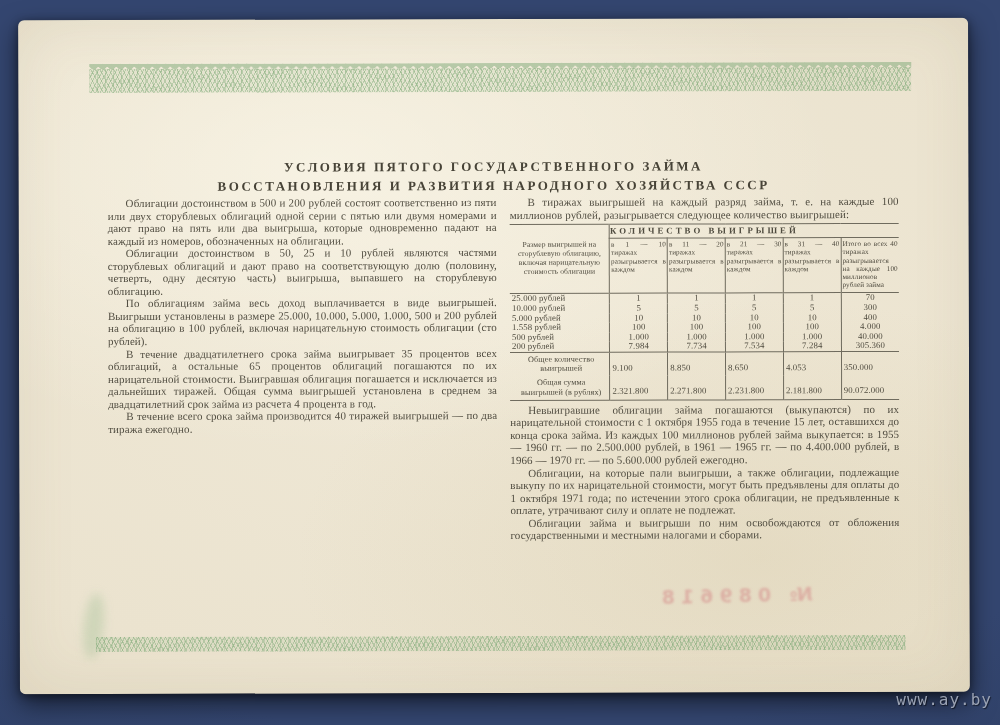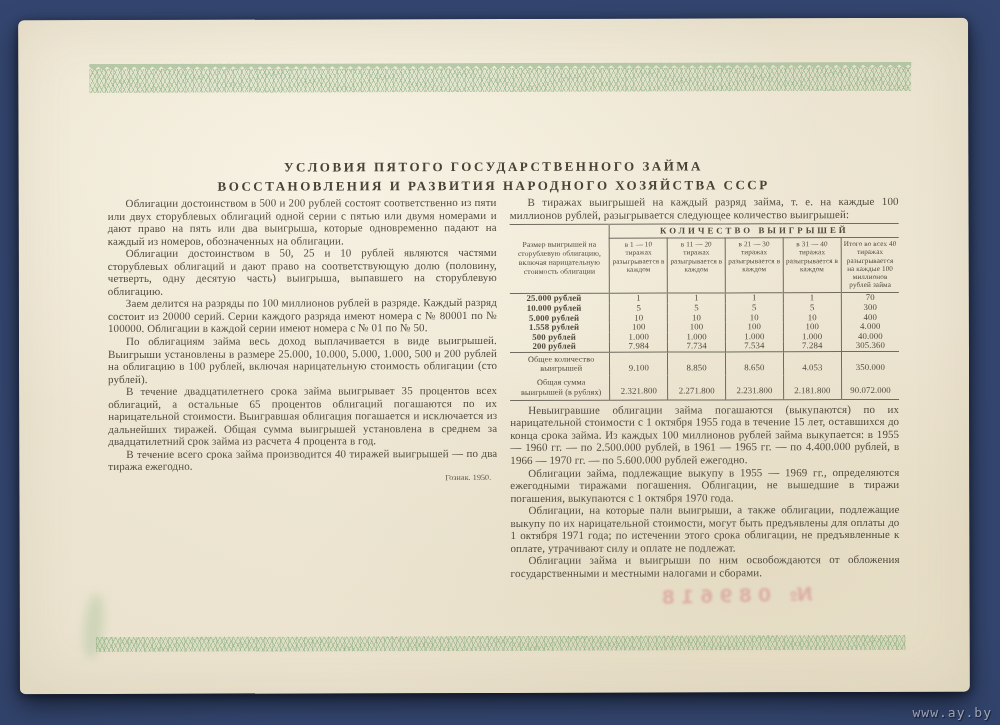--- a/index.html
+++ b/index.html
@@ -57,7 +57,7 @@
   table.prize{border-top:1.2px solid #6f6b5e;}
   table.prize thead{border-bottom:1px solid #6f6b5e;}
   th.c0{width:24%;font-size:7.6px;line-height:8.8px;font-weight:normal;text-align:center;padding:2px 3px;}
-  th.group{font-size:8.8px;font-weight:bold;letter-spacing:3px;padding:2.5px 0 1.5px;border-left:1px solid #6f6b5e;border-bottom:1px solid #6f6b5e;text-align:center;margin-left:29px;}
+  th.group{font-size:8.8px;font-weight:bold;letter-spacing:3px;padding:2.5px 0 1.5px;border-left:1px solid #6f6b5e;border-bottom:1px solid #6f6b5e;text-align:left;margin-left:29px;}
   th.sub{font-size:7.2px;line-height:8.2px;font-weight:normal;padding:2px 1px 3px;border-left:1px solid #6f6b5e;text-align:center;vertical-align:top;overflow-wrap:break-word;width:13.5%;}
   th.sub.last{width:22%;}
   table.prize tbody td{text-align:center;padding:0 2px;border-left:1px solid #6f6b5e;height:9.6px;}

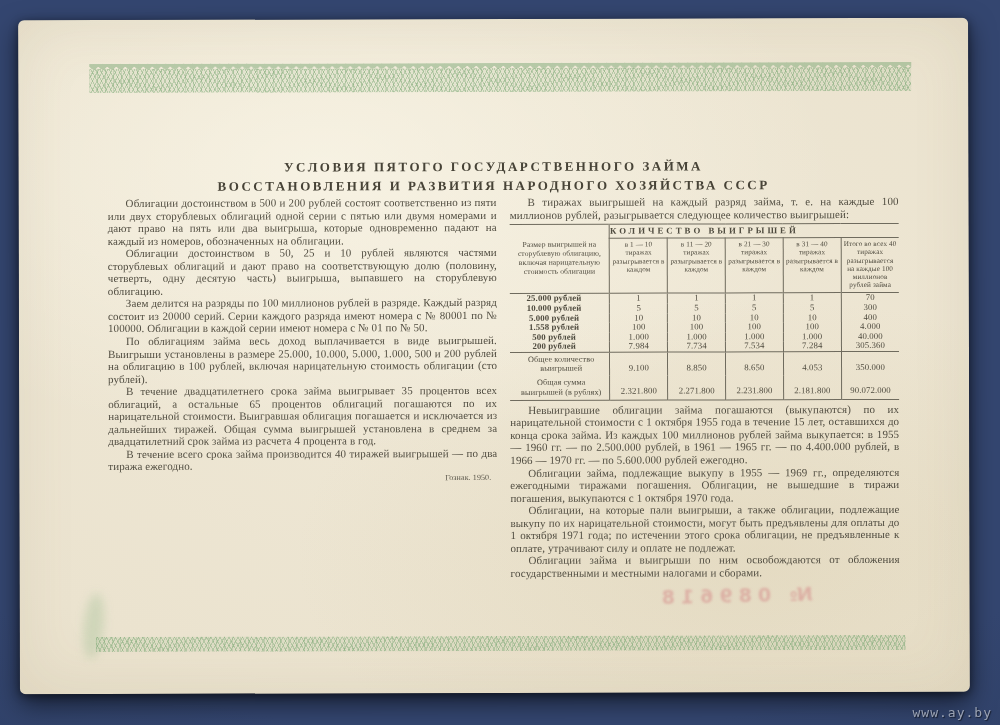--- a/index.html
+++ b/index.html
@@ -58,7 +58,7 @@
   table.prize thead{border-bottom:1px solid #6f6b5e;}
   th.c0{width:24%;font-size:7.6px;line-height:8.8px;font-weight:normal;text-align:center;padding:2px 3px;}
   th.group{font-size:8.8px;font-weight:bold;letter-spacing:3px;padding:2.5px 0 1.5px;border-left:1px solid #6f6b5e;border-bottom:1px solid #6f6b5e;text-align:left;margin-left:29px;}
-  th.sub{font-size:7.2px;line-height:8.2px;font-weight:normal;padding:2px 1px 3px;border-left:1px solid #6f6b5e;text-align:center;vertical-align:top;overflow-wrap:break-word;width:13.5%;}
+  th.sub{font-size:7.2px;line-height:8.2px;font-weight:normal;padding:2px 1px 3px;border-left:1px solid #6f6b5e;vertical-align:top;overflow-wrap:break-word;width:13.5%;}
   th.sub.last{width:22%;}
   table.prize tbody td{text-align:center;padding:0 2px;border-left:1px solid #6f6b5e;height:9.6px;}
   table.prize tbody td.label{text-align:center;padding-right:13px;border-left:none;font-weight:bold;}

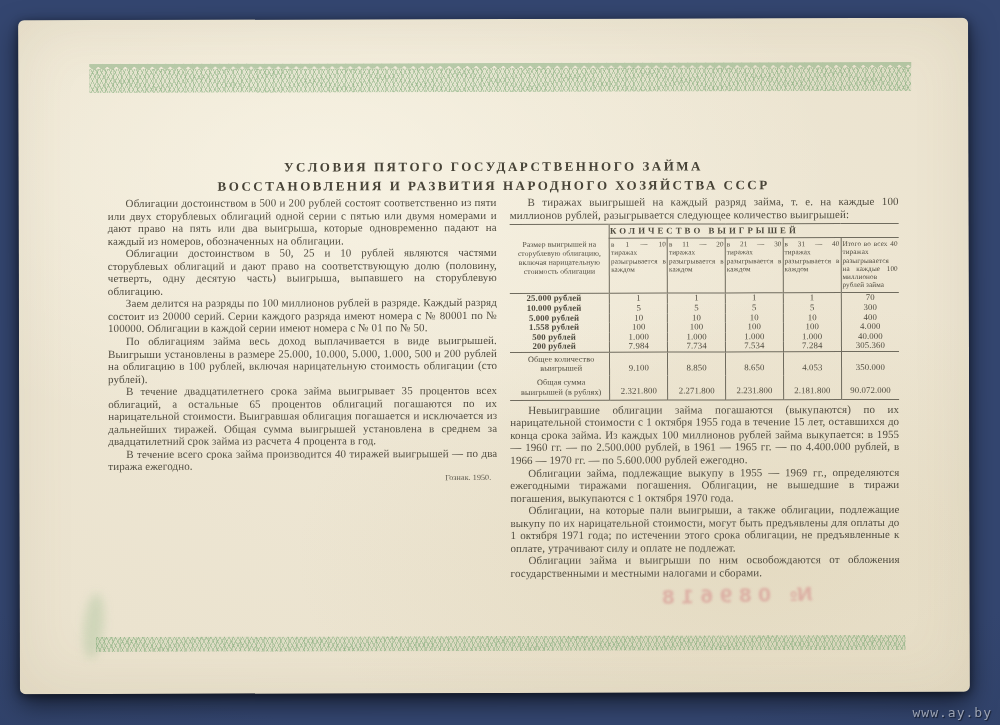--- a/index.html
+++ b/index.html
@@ -99,7 +99,6 @@
     <div class="col">
       <p>Облигации достоинством в 500 и 200 рублей состоят соответственно из пяти или двух сторублевых облигаций одной серии с пятью или двумя номерами и дают право на пять или два выигрыша, которые одновременно падают на каждый из номеров, обозначенных на облигации.</p>
       <p>Облигации достоинством в 50, 25 и 10 рублей являются частями сторублевых облигаций и дают право на соответствующую долю (половину, четверть, одну десятую часть) выигрыша, выпавшего на сторублевую облигацию.</p>
-      <p>Заем делится на разряды по 100 миллионов рублей в разряде. Каждый разряд состоит из 20000 серий. Серии каждого разряда имеют номера с № 80001 по № 100000. Облигации в каждой серии имеют номера с № 01 по № 50.</p>
       <p>По облигациям займа весь доход выплачивается в виде выигрышей. Выигрыши установлены в размере 25.000, 10.000, 5.000, 1.000, 500 и 200 рублей на облигацию в 100 рублей, включая нарицательную стоимость облигации (сто рублей).</p>
       <p>В течение двадцатилетнего срока займа выигрывает 35 процентов всех облигаций, а остальные 65 процентов облигаций погашаются по их нарицательной стоимости. Выигравшая облигация погашается и исключается из дальнейших тиражей. Общая сумма выигрышей установлена в среднем за двадцатилетний срок займа из расчета 4 процента в год.</p>
       <p>В течение всего срока займа производится 40 тиражей выигрышей — по два тиража ежегодно.</p>

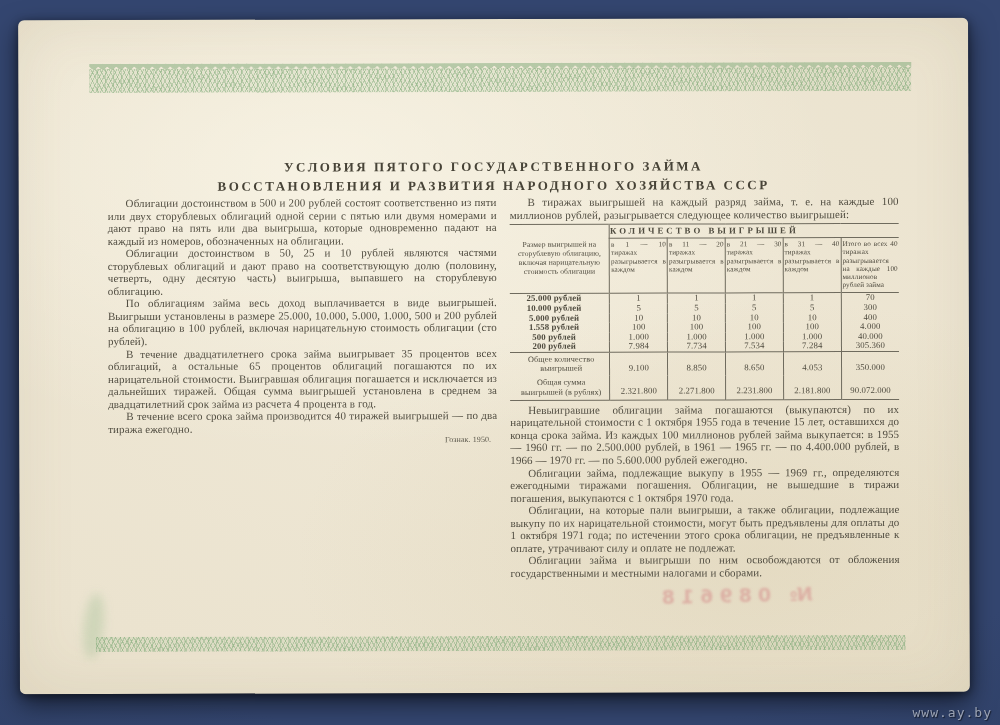--- a/index.html
+++ b/index.html
@@ -61,7 +61,7 @@
   th.sub{font-size:7.2px;line-height:8.2px;font-weight:normal;padding:2px 1px 3px;border-left:1px solid #6f6b5e;vertical-align:top;overflow-wrap:break-word;width:13.5%;}
   th.sub.last{width:22%;}
   table.prize tbody td{text-align:center;padding:0 2px;border-left:1px solid #6f6b5e;height:9.6px;}
-  table.prize tbody td.label{text-align:center;padding-right:13px;border-left:none;font-weight:bold;}
+  table.prize tbody td.label{text-align:left;padding-right:13px;border-left:none;}
   table.prize tfoot{border-top:1.8px solid #6f6b5e;border-bottom:1.2px solid #6f6b5e;}
   table.prize tfoot td{border-left:1px solid #6f6b5e;text-align:center;vertical-align:bottom;padding:2px 2px 3px;}
   table.prize tfoot td.label{border-left:none;text-align:center;font-size:8.2px;line-height:9.2px;padding-left:5px;}

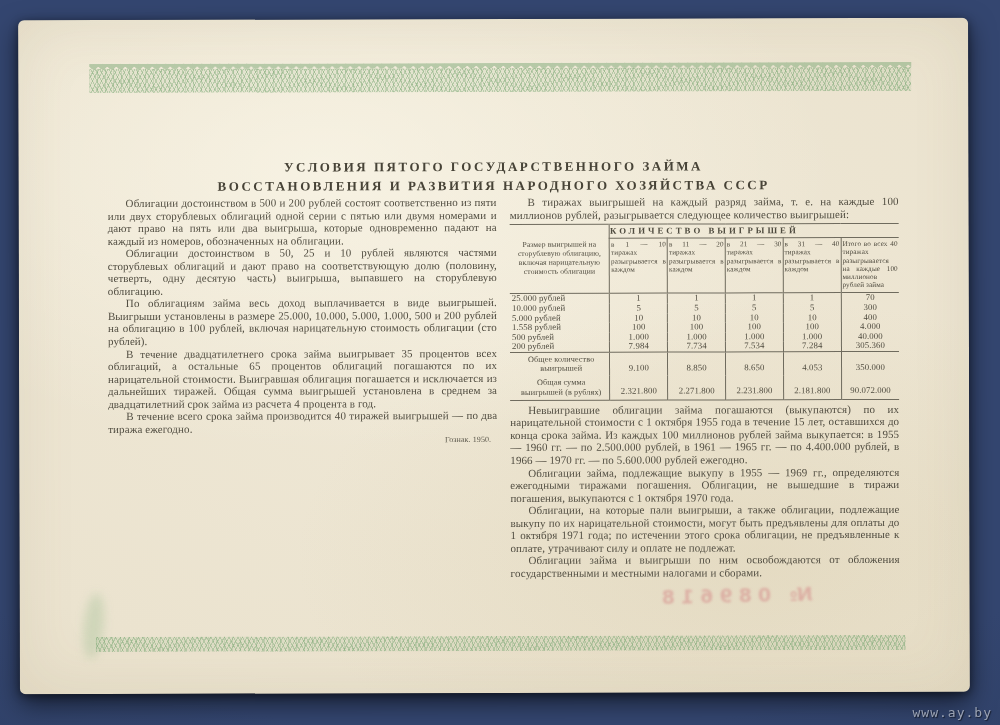--- a/index.html
+++ b/index.html
@@ -63,7 +63,7 @@
   table.prize tbody td{text-align:center;padding:0 2px;border-left:1px solid #6f6b5e;height:9.6px;}
   table.prize tbody td.label{text-align:left;padding-right:13px;border-left:none;}
   table.prize tfoot{border-top:1.8px solid #6f6b5e;border-bottom:1.2px solid #6f6b5e;}
-  table.prize tfoot td{border-left:1px solid #6f6b5e;text-align:center;vertical-align:bottom;padding:2px 2px 3px;}
+  table.prize tfoot td{border-left:1px solid #6f6b5e;text-align:left;vertical-align:bottom;padding:2px 2px 3px;}
   table.prize tfoot td.label{border-left:none;text-align:center;font-size:8.2px;line-height:9.2px;padding-left:5px;}
 
   

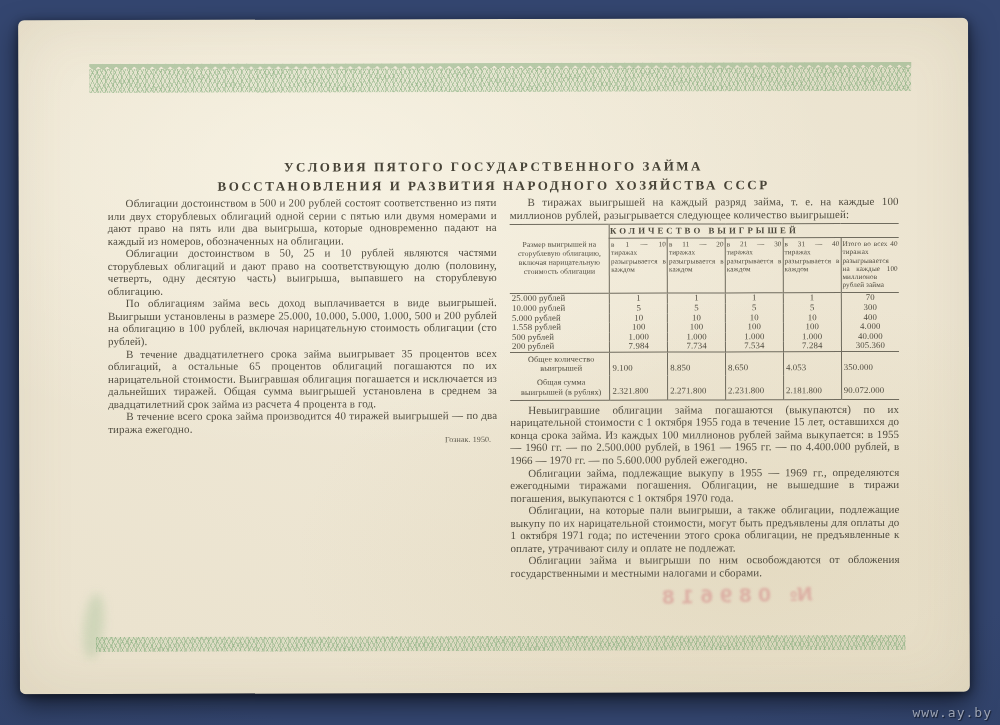--- a/index.html
+++ b/index.html
@@ -102,7 +102,6 @@
       <p>По облигациям займа весь доход выплачивается в виде выигрышей. Выигрыши установлены в размере 25.000, 10.000, 5.000, 1.000, 500 и 200 рублей на облигацию в 100 рублей, включая нарицательную стоимость облигации (сто рублей).</p>
       <p>В течение двадцатилетнего срока займа выигрывает 35 процентов всех облигаций, а остальные 65 процентов облигаций погашаются по их нарицательной стоимости. Выигравшая облигация погашается и исключается из дальнейших тиражей. Общая сумма выигрышей установлена в среднем за двадцатилетний срок займа из расчета 4 процента в год.</p>
       <p>В течение всего срока займа производится 40 тиражей выигрышей — по два тиража ежегодно.</p>
-      <p class="imprint">Гознак. 1950.</p>
     </div>
 
     <div class="col">

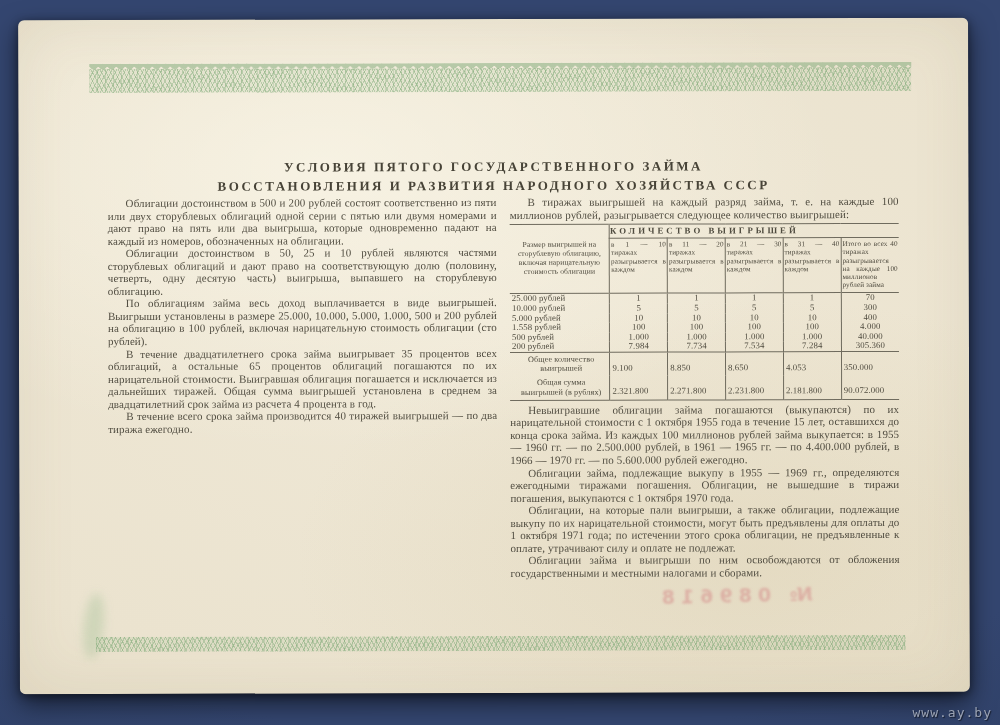--- a/index.html
+++ b/index.html
@@ -192,7 +192,6 @@
       </table>
 
       <p>Невыигравшие облигации займа погашаются (выкупаются) по их нарицательной стоимости с 1 октября 1955 года в течение 15 лет, оставшихся до конца срока займа. Из каждых 100 миллионов рублей займа выкупается: в 1955 — 1960 гг. — по 2.500.000 рублей, в 1961 — 1965 гг. — по 4.400.000 рублей, в 1966 — 1970 гг. — по 5.600.000 рублей ежегодно.</p>
-      <p>Облигации займа, подлежащие выкупу в 1955 — 1969 гг., определяются ежегодными тиражами погашения. Облигации, не вышедшие в тиражи погашения, выкупаются с 1 октября 1970 года.</p>
       <p>Облигации, на которые пали выигрыши, а также облигации, подлежащие выкупу по их нарицательной стоимости, могут быть предъявлены для оплаты до 1 октября 1971 года; по истечении этого срока облигации, не предъявленные к оплате, утрачивают силу и оплате не подлежат.</p>
       <p>Облигации займа и выигрыши по ним освобождаются от обложения государственными и местными налогами и сборами.</p>
     </div>

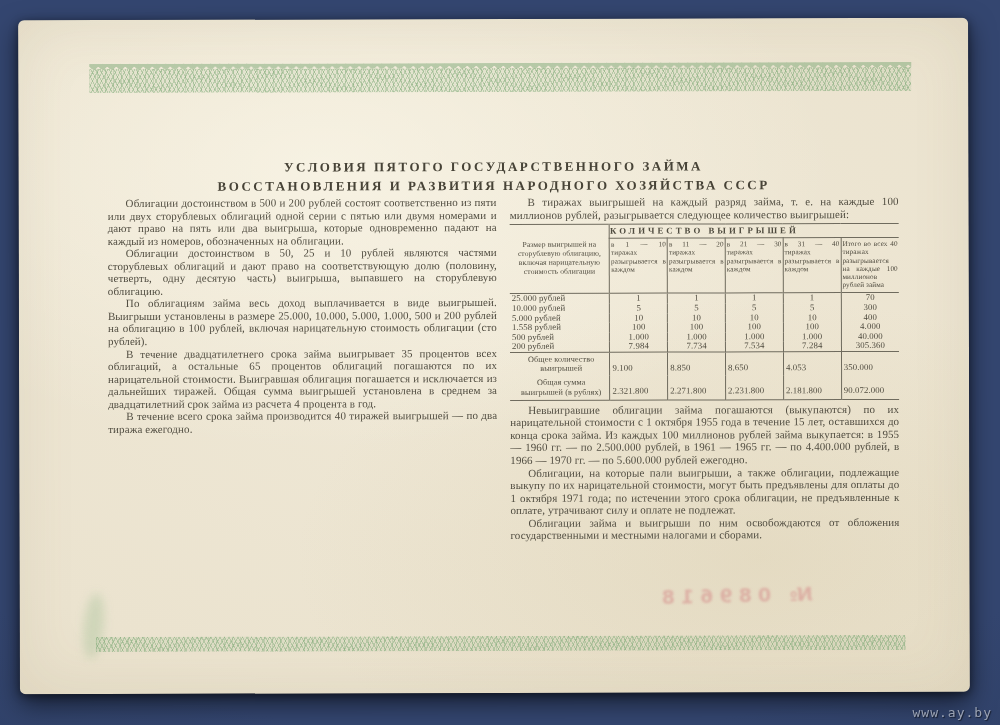--- a/index.html
+++ b/index.html
@@ -78,7 +78,7 @@
     background:rgba(138,178,128,.28);border-radius:50%;filter:blur(5px);transform:rotate(6deg);
   }
   .watermark{
-    position:absolute;right:8px;bottom:5px;color:#9aa2b3;font-size:13px;letter-spacing:1px;
+    position:absolute;right:8px;bottom:16px;color:#9aa2b3;font-size:16px;letter-spacing:1px;
     font-family:"DejaVu Sans Mono", monospace;text-shadow:1px 1px 1px rgba(0,0,0,.55);
   }
 </style>

